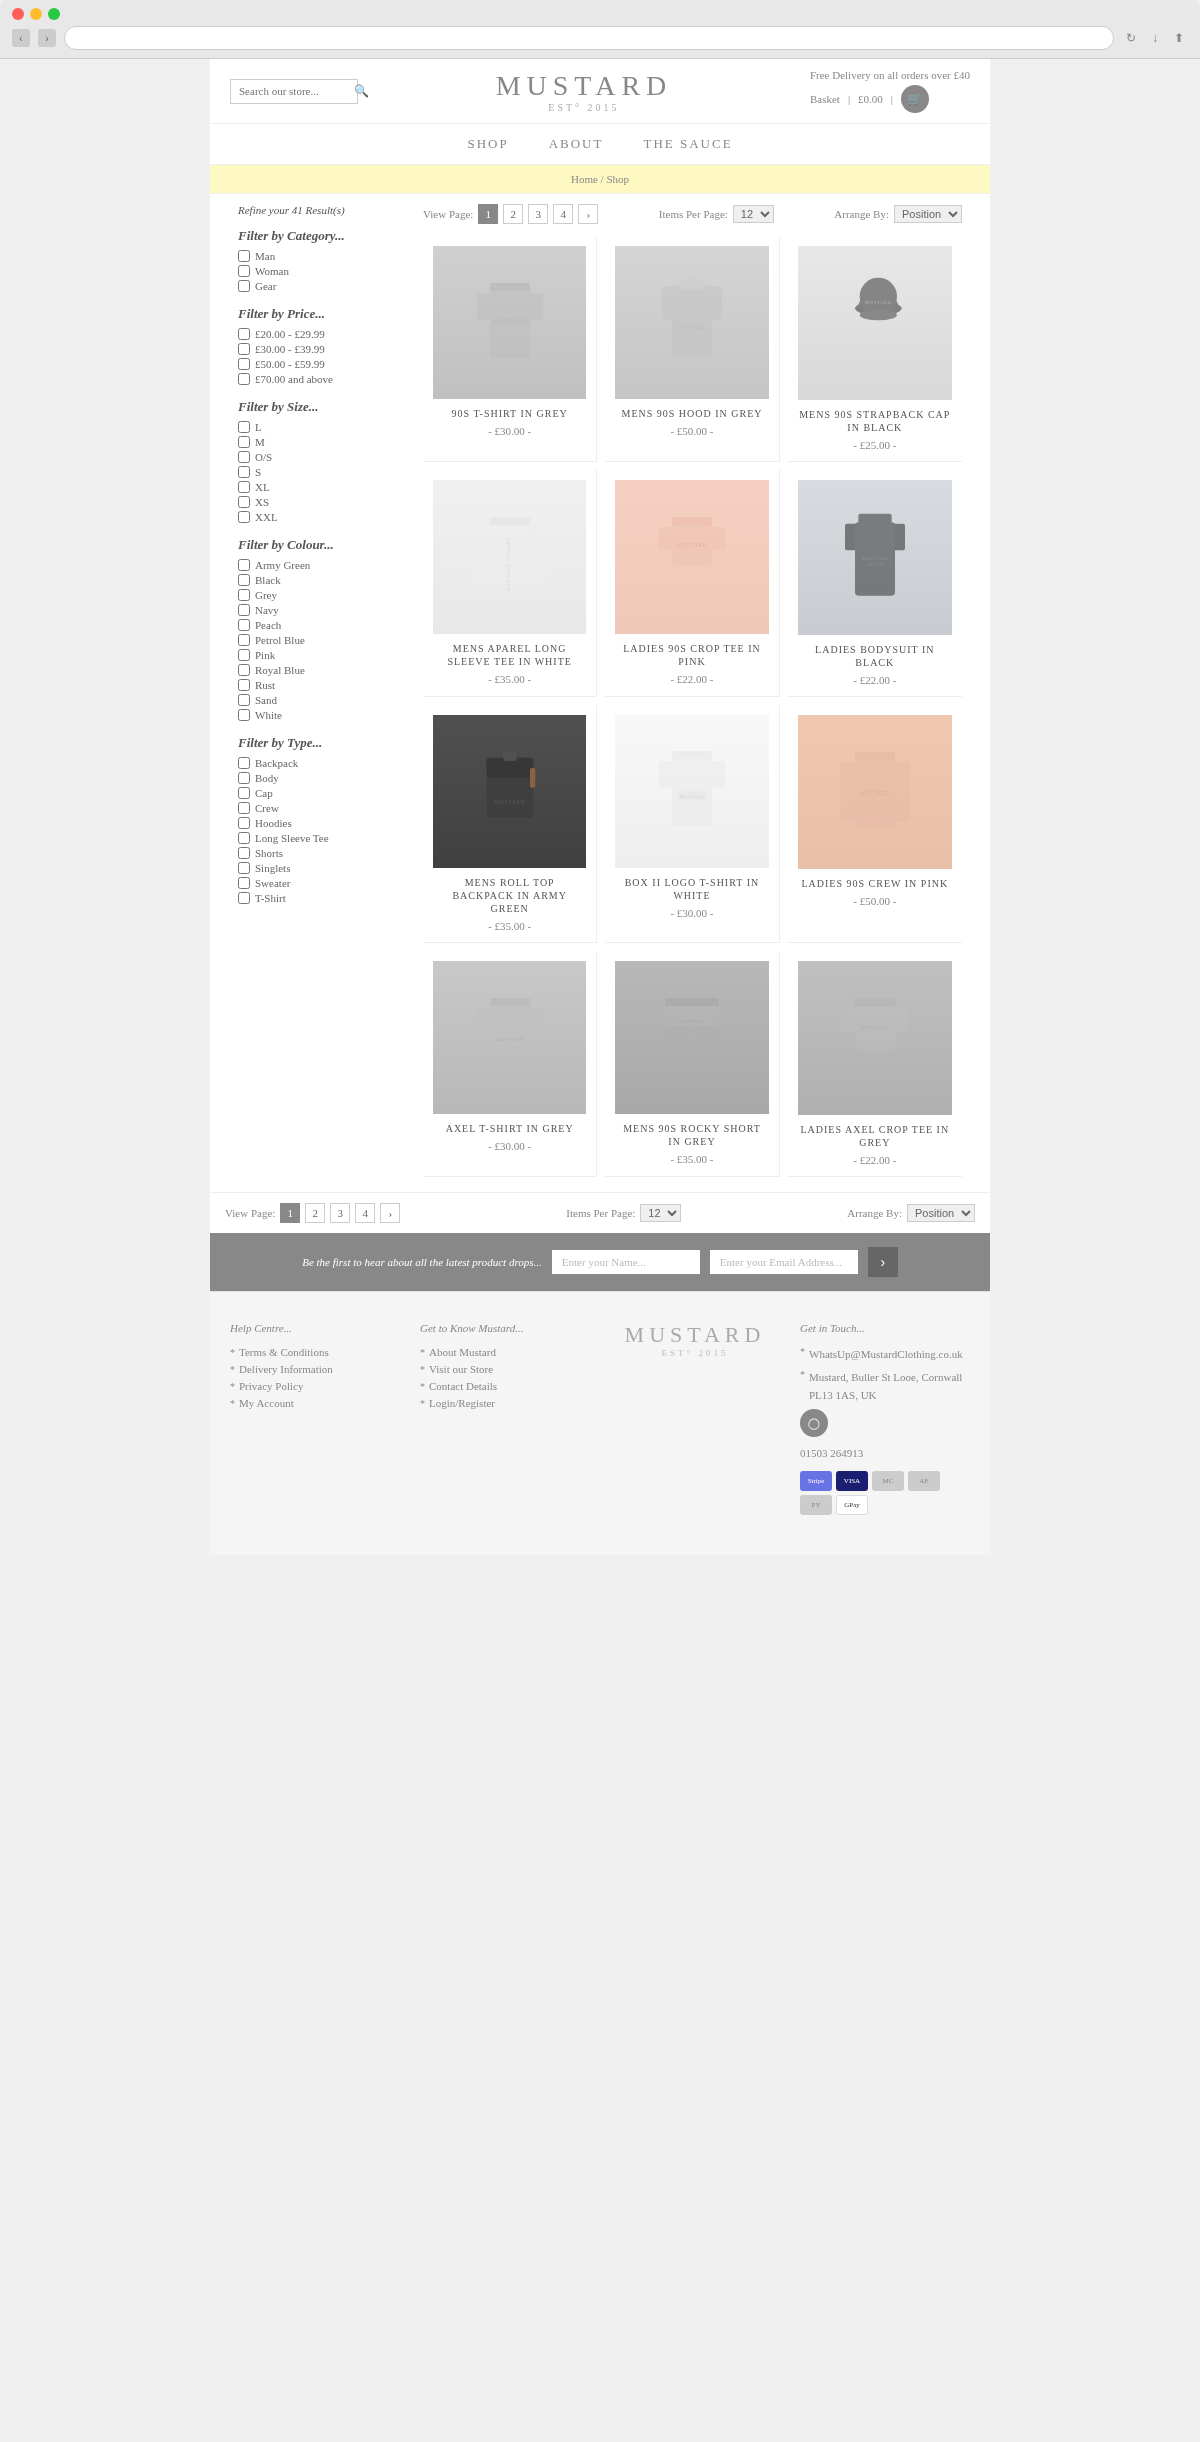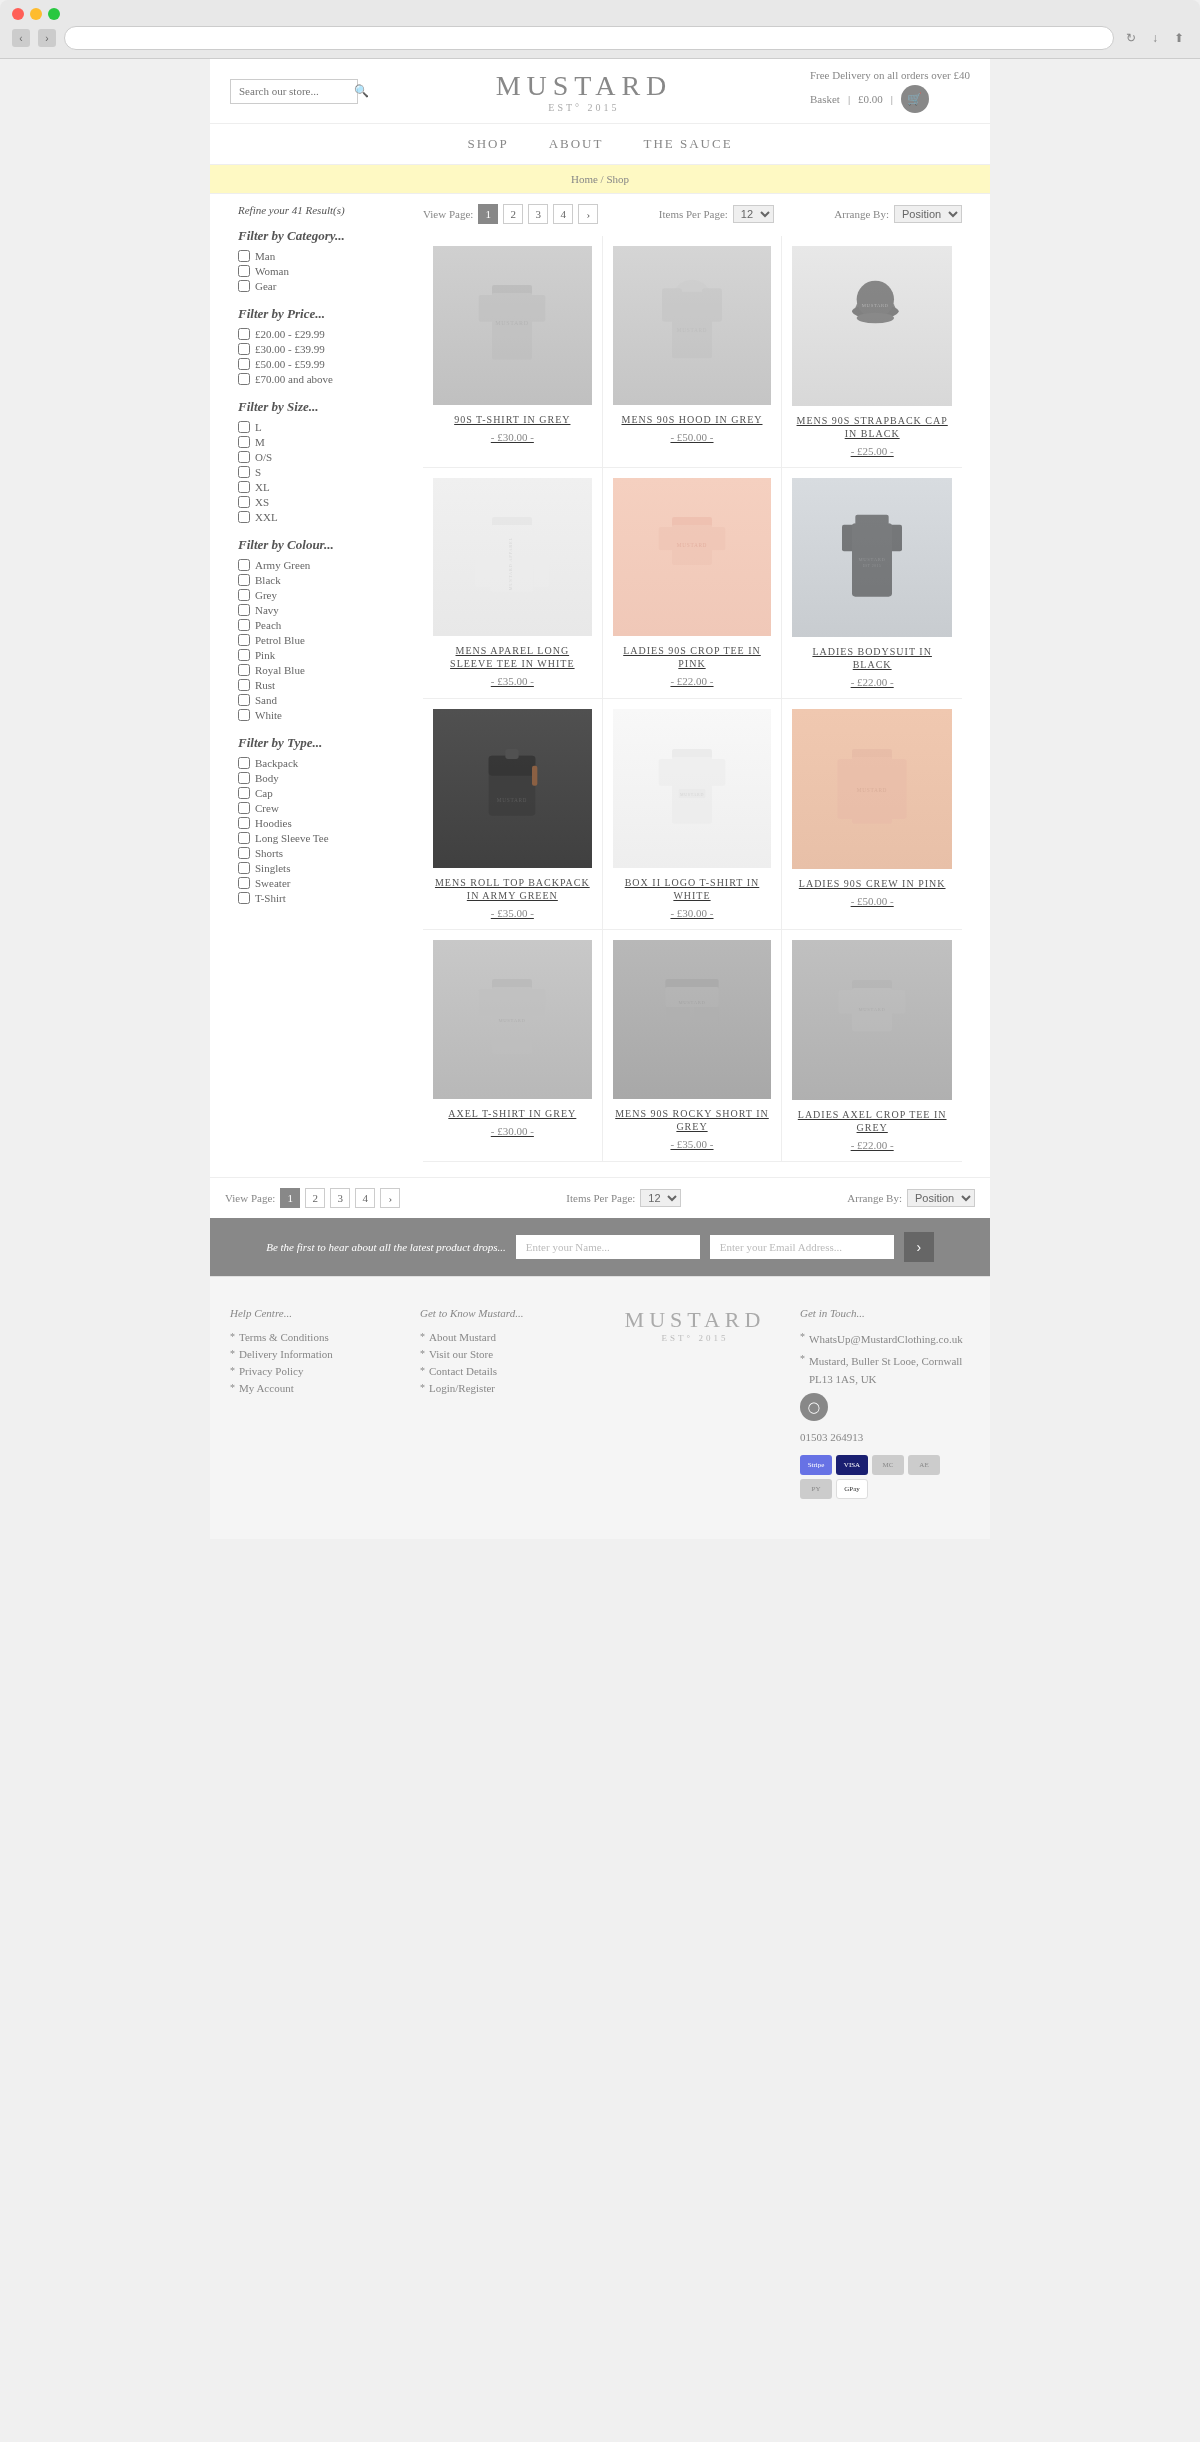--- a/index.html
+++ b/index.html
@@ -131,8 +131,7 @@
 
     .products-grid {
       display: grid; grid-template-columns: repeat(3, 1fr);
-      gap: 0;
-      text-decoration: underline;
+      gap: 8px;
     }
     .product-cell {
       border-bottom: 1px solid #eee; border-right: 1px solid #eee;

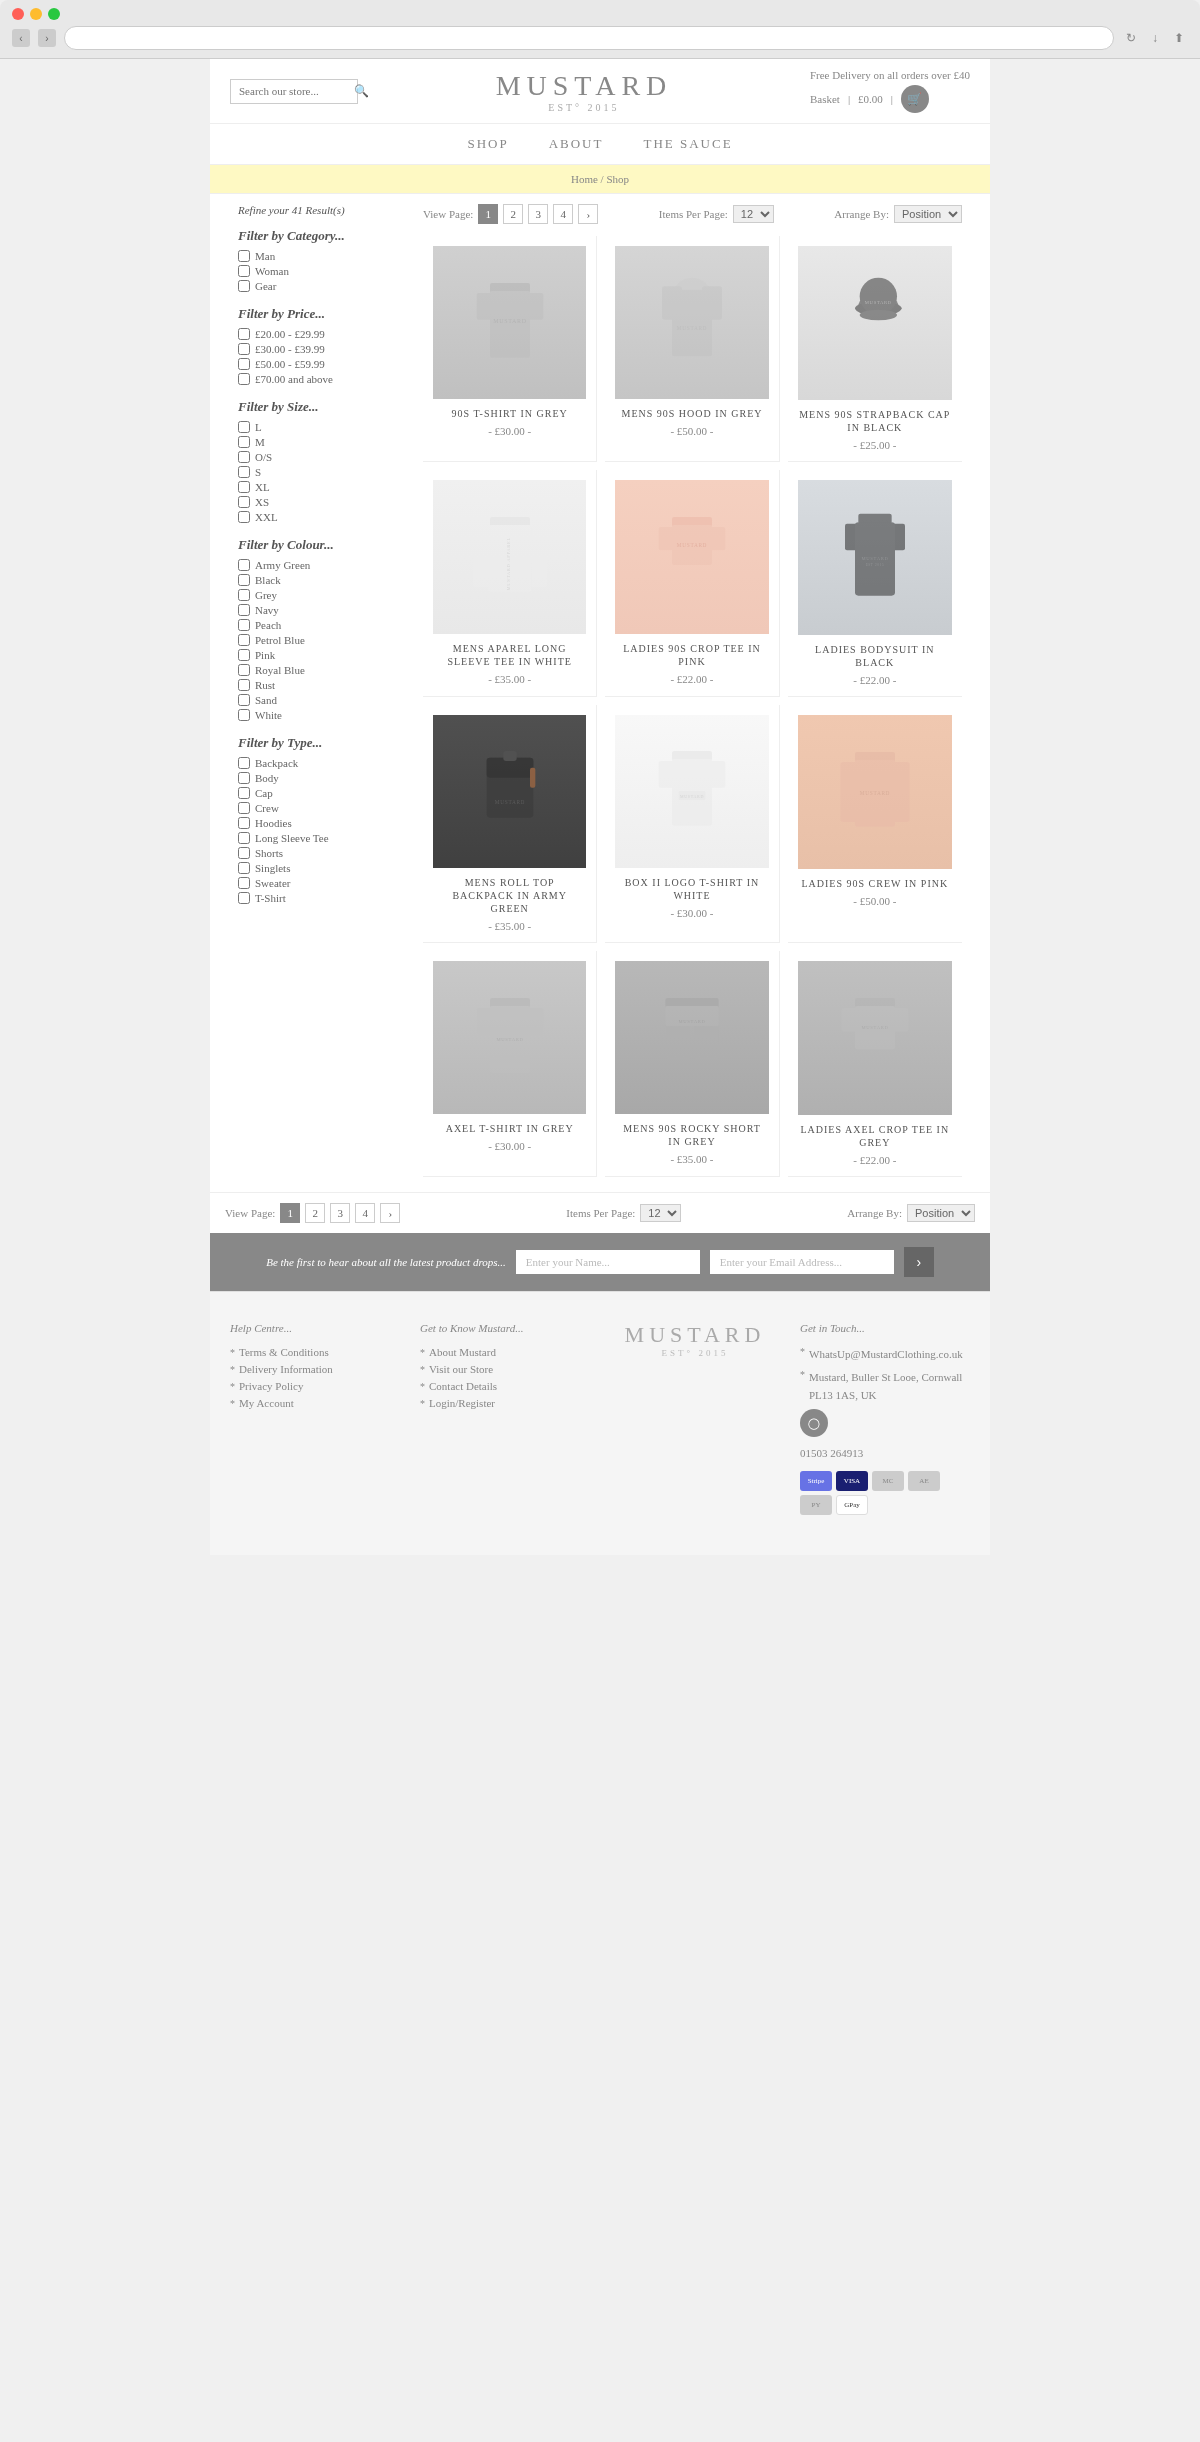--- a/index.html
+++ b/index.html
@@ -180,7 +180,7 @@
     .newsletter-text { color: white; font-size: 11px; font-style: italic; flex-shrink: 0; }
     .newsletter-input {
       padding: 6px 10px; font-size: 11px; border: none; outline: none;
-      width: 184px; font-family: inherit; color: #999;
+      width: 148px; font-family: inherit; color: #999;
     }
     .newsletter-input::placeholder { color: #bbb; }
     .newsletter-submit {

